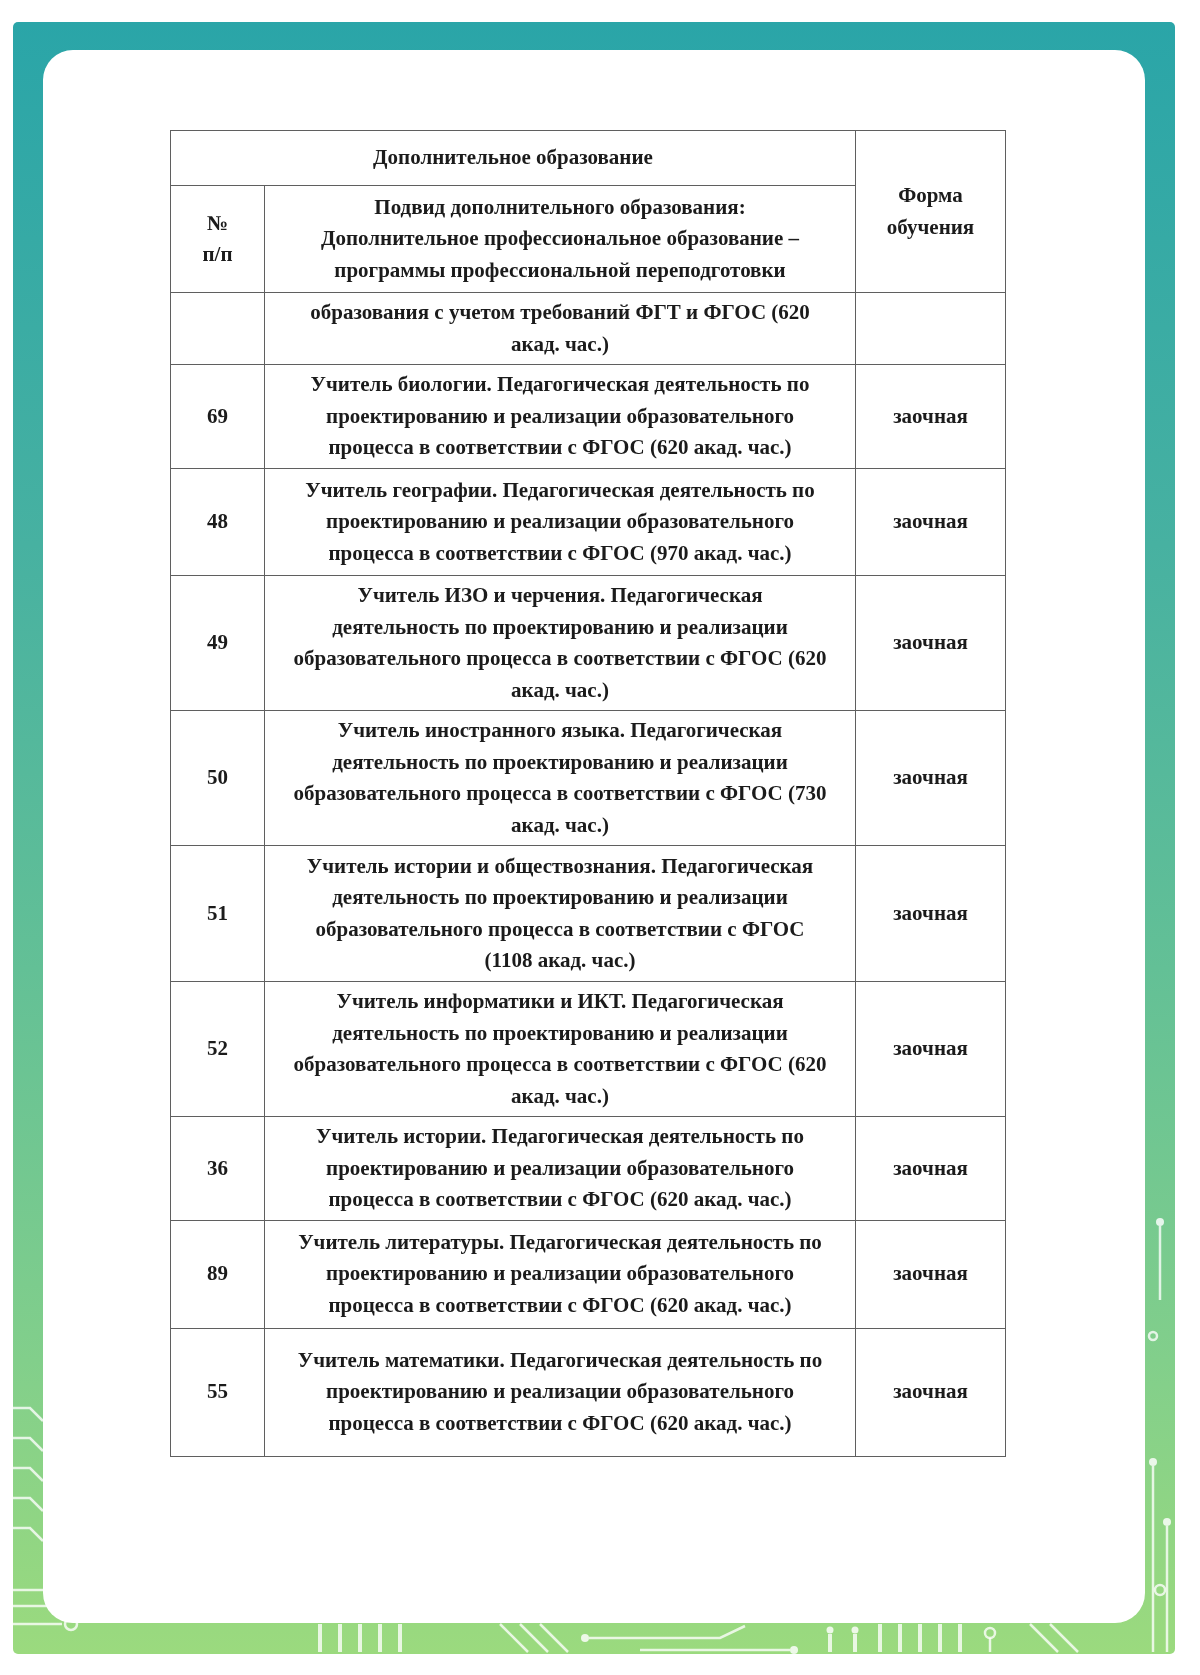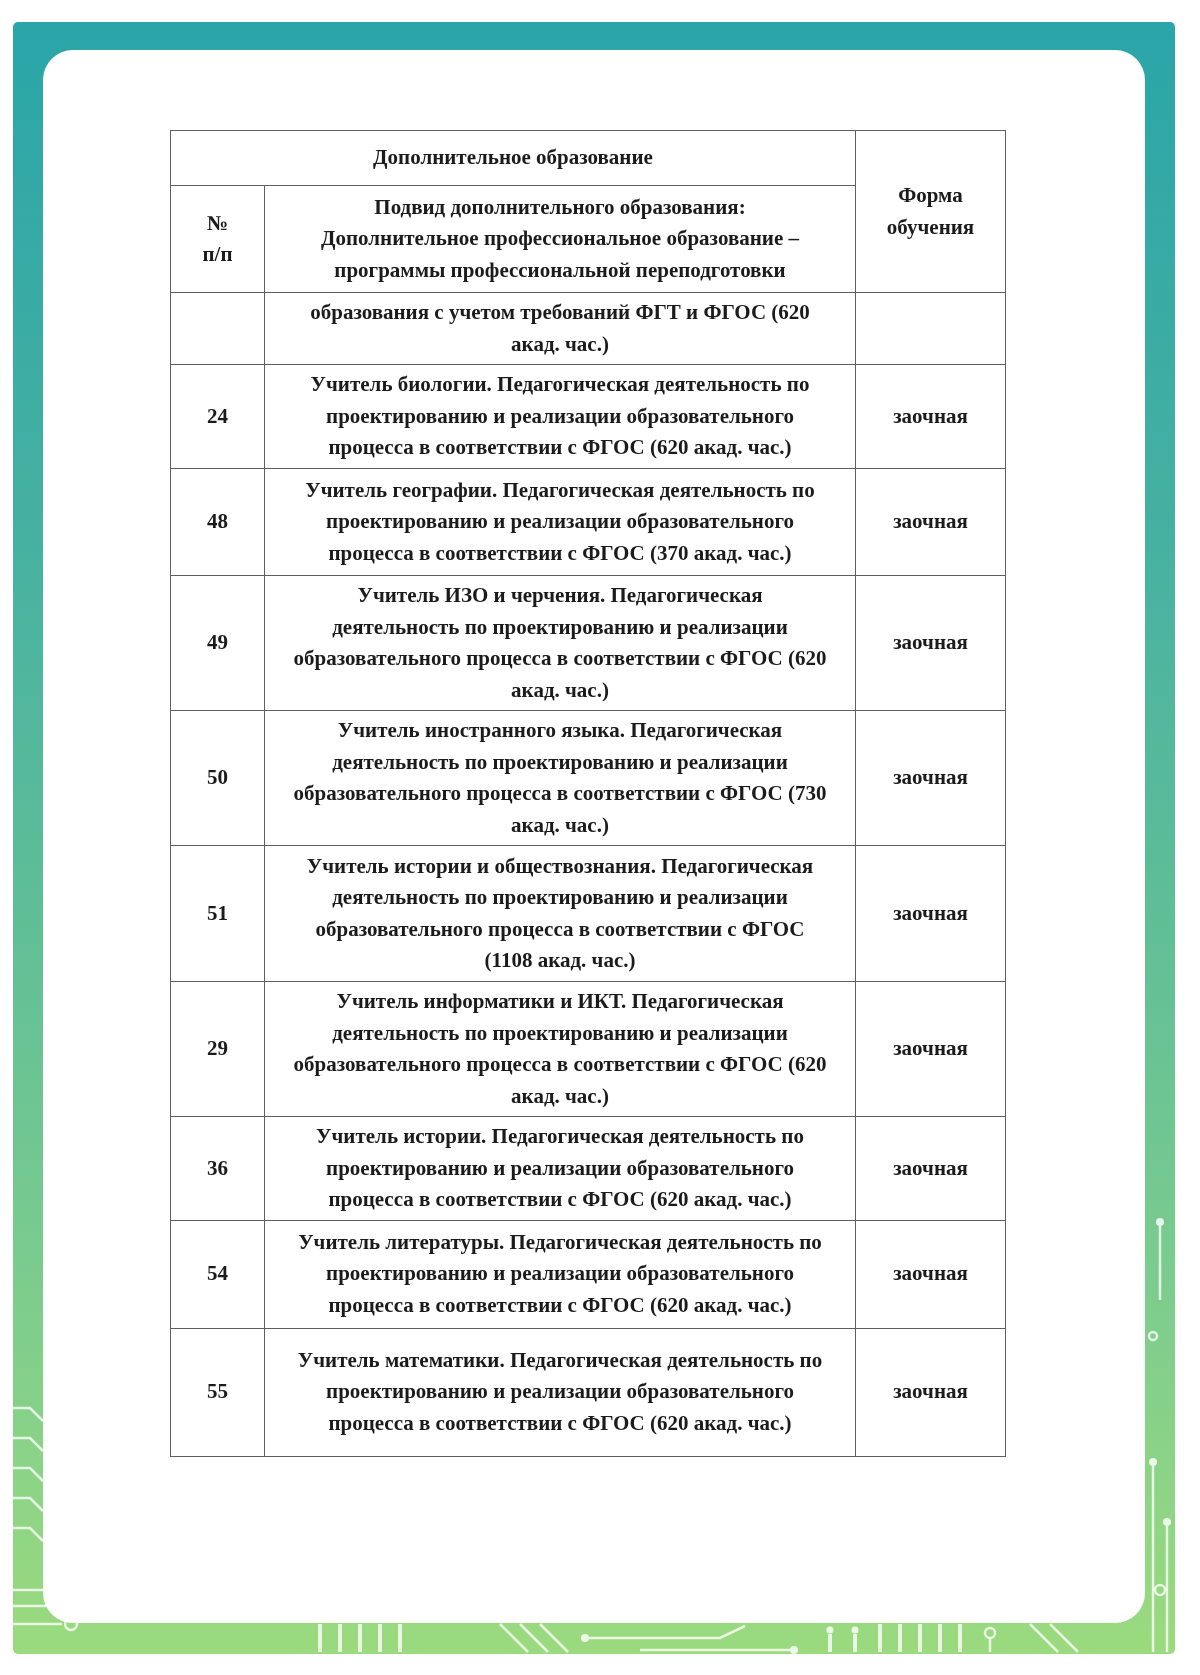--- a/index.html
+++ b/index.html
@@ -138,7 +138,7 @@
         <td></td>
       </tr>
       <tr style="height:104px">
-        <td>24</td>
+        <td>69</td>
         <td>Учитель биологии. Педагогическая деятельность по проектированию и реализации образовательного процесса в соответствии с ФГОС (620 акад. час.)</td>
         <td>заочная</td>
       </tr>

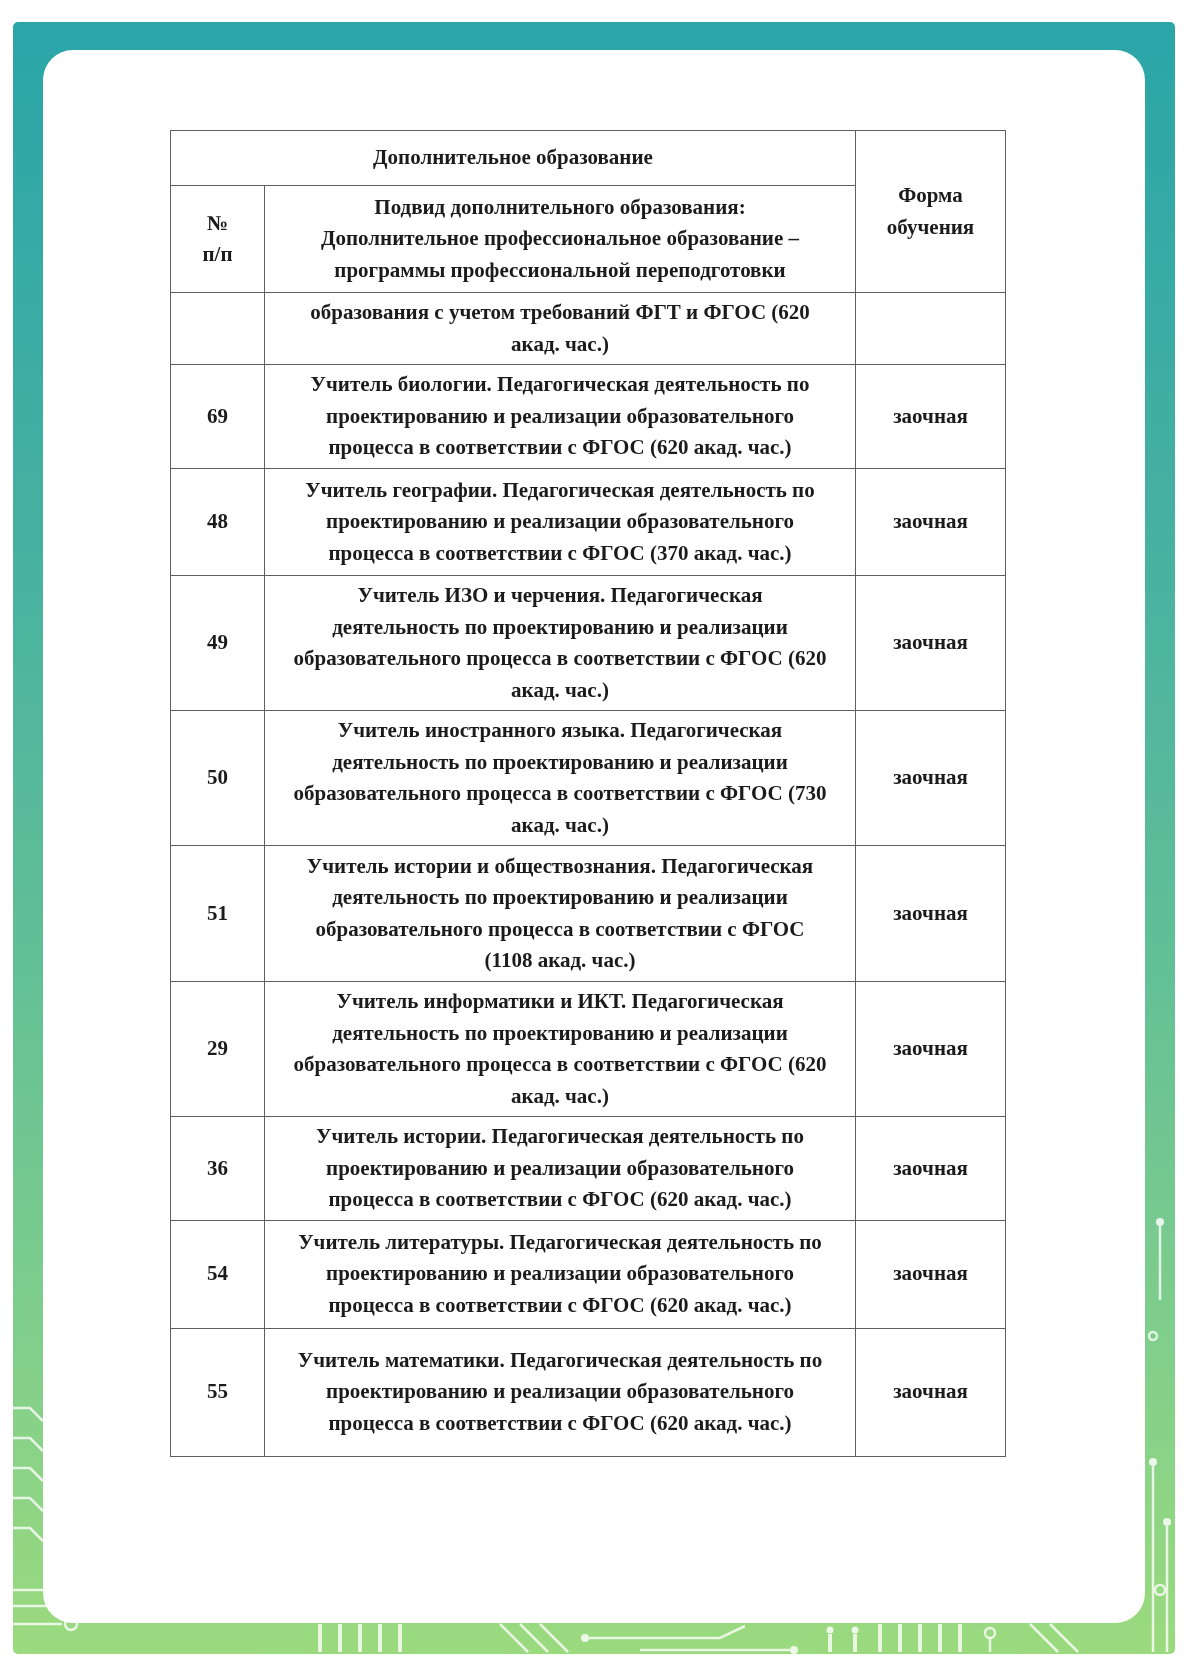--- a/index.html
+++ b/index.html
@@ -144,7 +144,7 @@
       </tr>
       <tr style="height:107px">
         <td>48</td>
-        <td>Учитель географии. Педагогическая деятельность по проектированию и реализации образовательного процесса в соответствии с ФГОС (370 акад. час.)</td>
+        <td>Учитель географии. Педагогическая деятельность по проектированию и реализации образовательного процесса в соответствии с ФГОС (970 акад. час.)</td>
         <td>заочная</td>
       </tr>
       <tr style="height:134px">

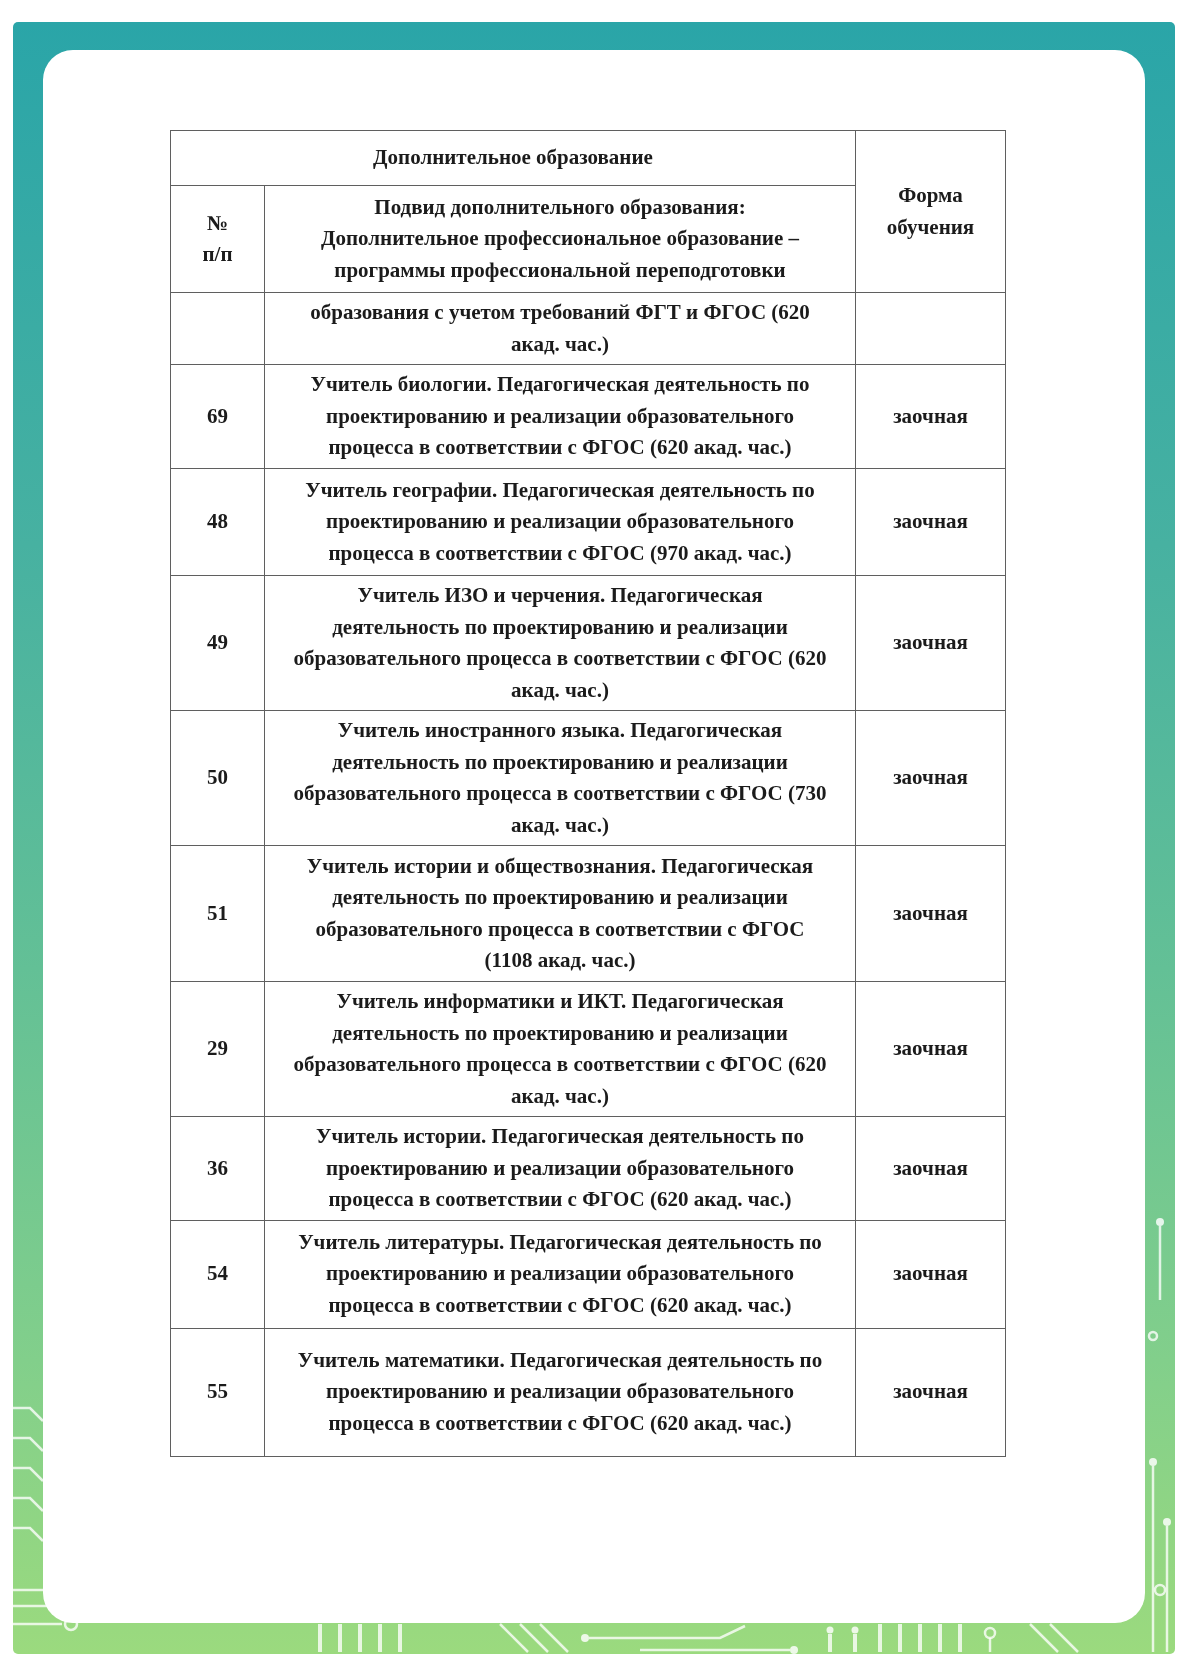--- a/index.html
+++ b/index.html
@@ -163,7 +163,7 @@
         <td>заочная</td>
       </tr>
       <tr style="height:132px">
-        <td>29</td>
+        <td>52</td>
         <td>Учитель информатики и ИКТ. Педагогическая деятельность по проектированию и реализации образовательного процесса в соответствии с ФГОС (620 акад. час.)</td>
         <td>заочная</td>
       </tr>

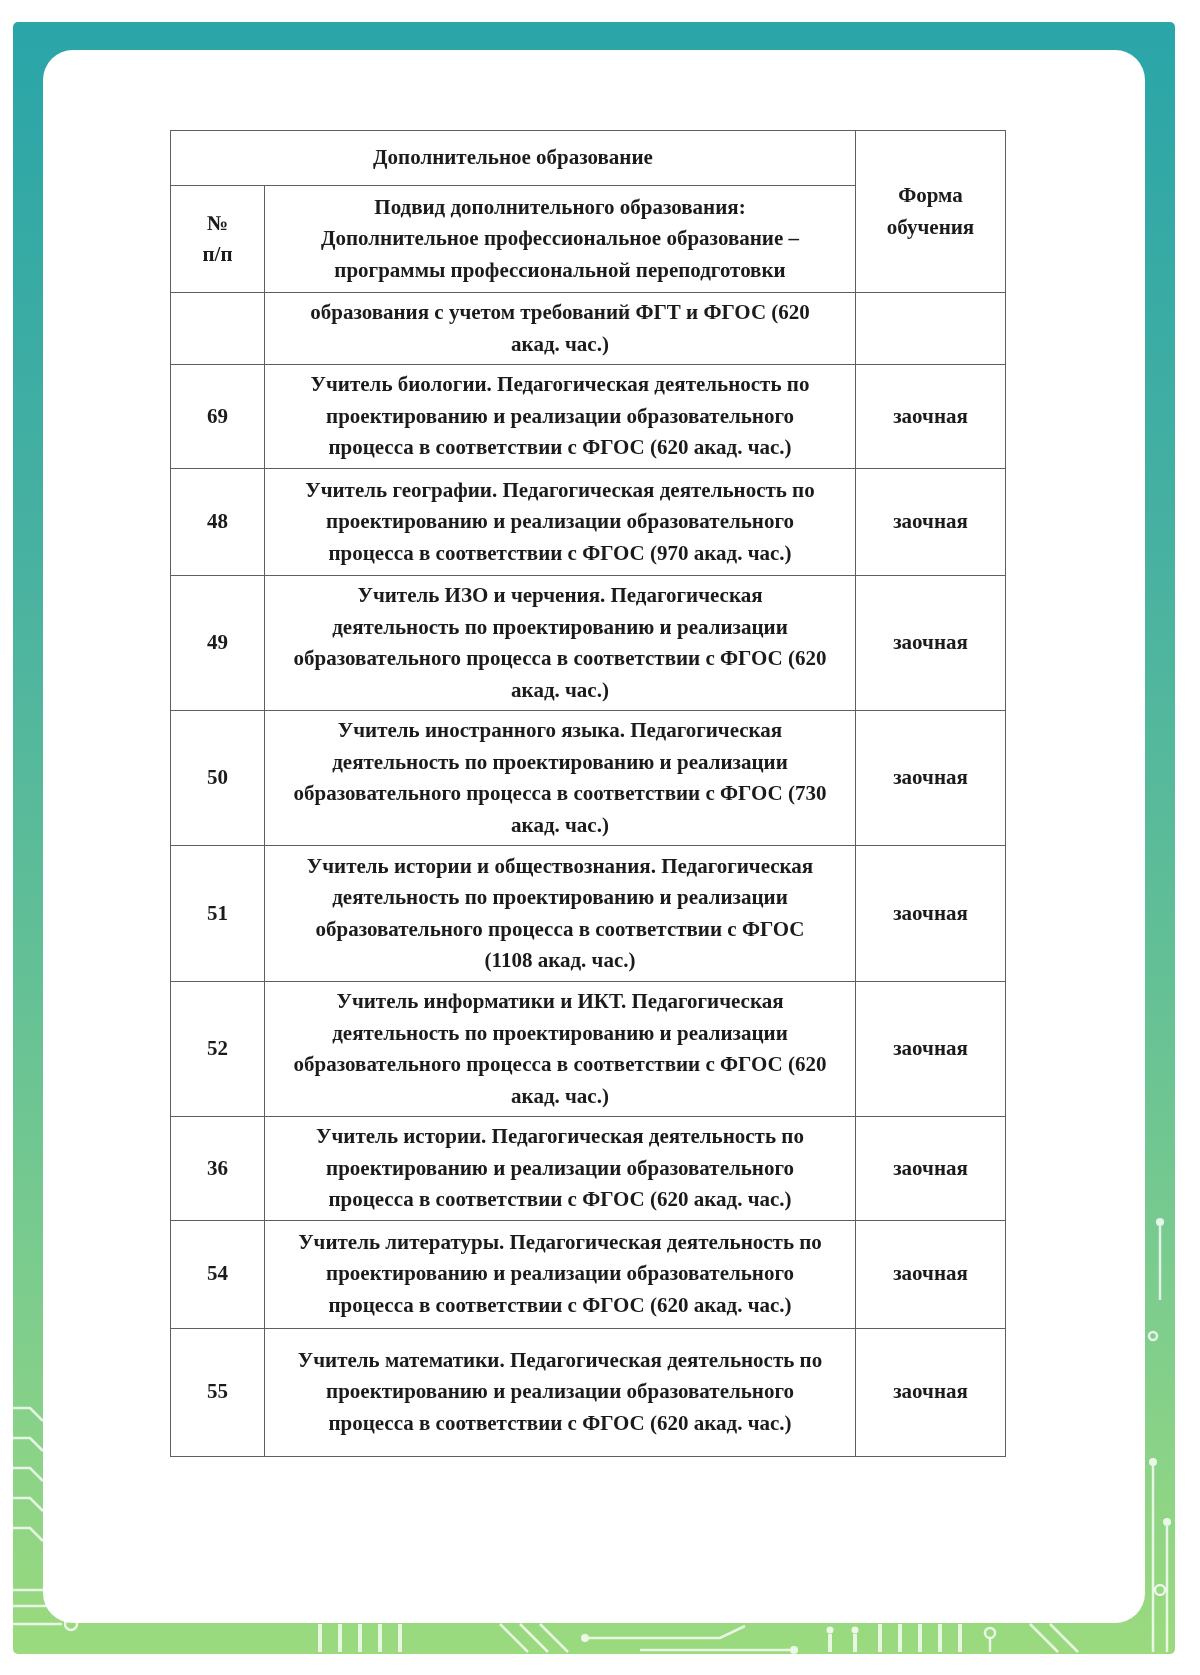--- a/index.html
+++ b/index.html
@@ -173,7 +173,7 @@
         <td>заочная</td>
       </tr>
       <tr style="height:108px">
-        <td>54</td>
+        <td>89</td>
         <td>Учитель литературы. Педагогическая деятельность по проектированию и реализации образовательного процесса в соответствии с ФГОС (620 акад. час.)</td>
         <td>заочная</td>
       </tr>

